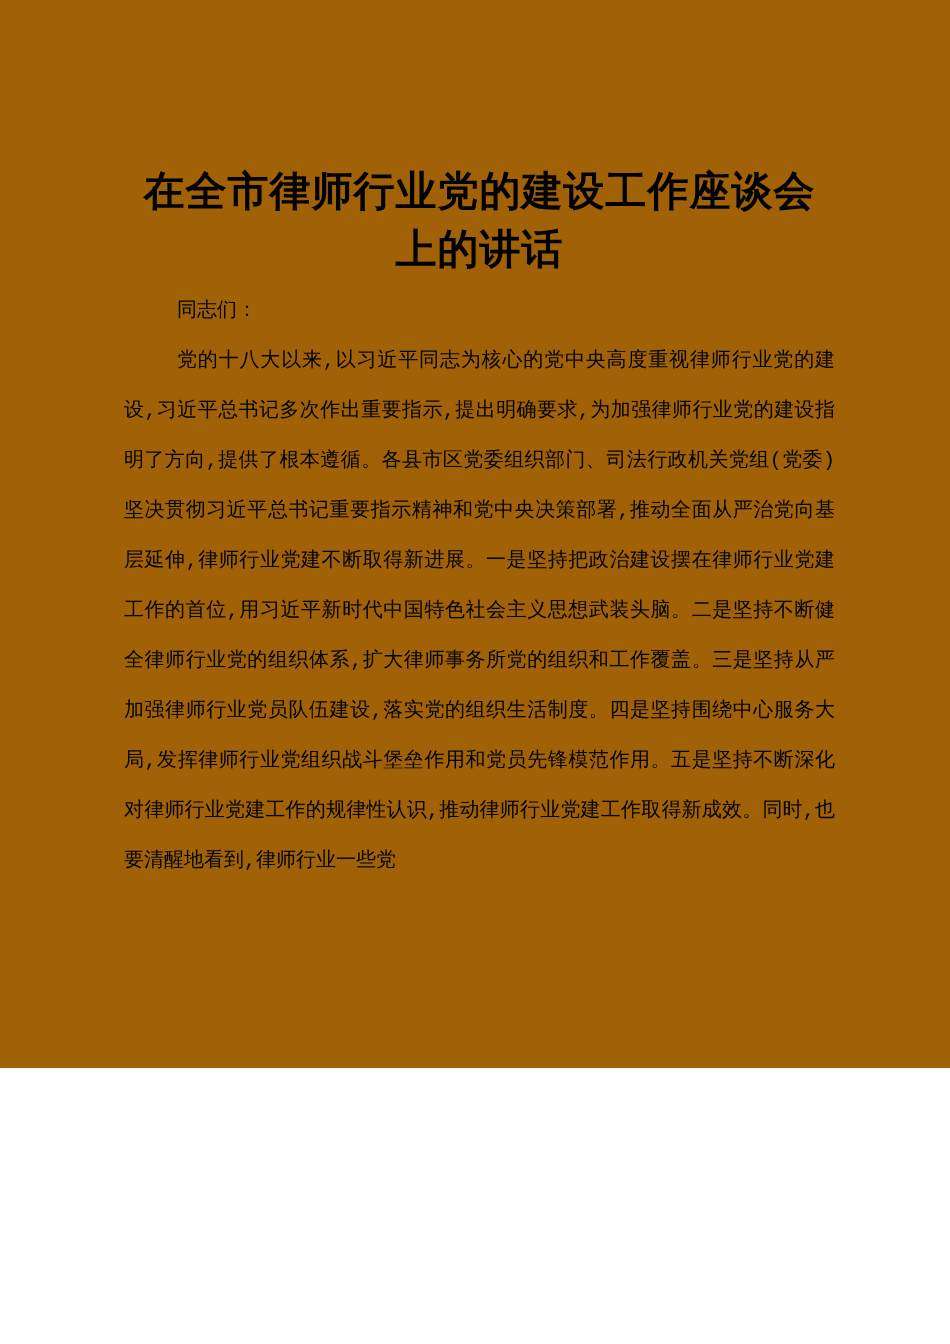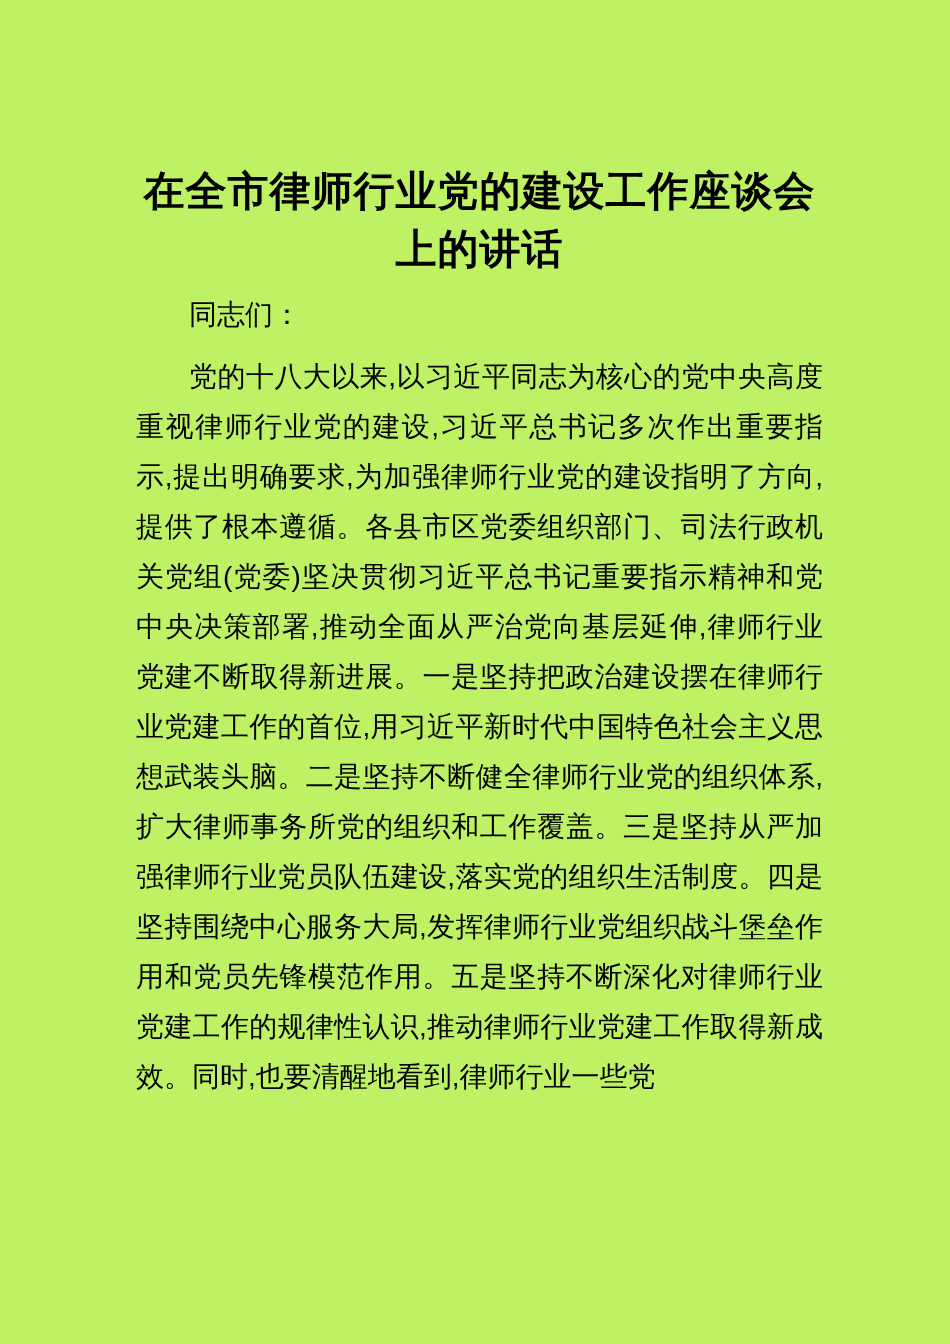--- a/index.html
+++ b/index.html
@@ -16,8 +16,8 @@
   .doc-page {
     box-sizing: border-box;
     width: 950px;
-    height: 1344px;
-    background: #bef264;
+    height: 1068px;
+    background: #a16207;
     color: #000000;
     padding: 162px 115px 0 124px;
   }

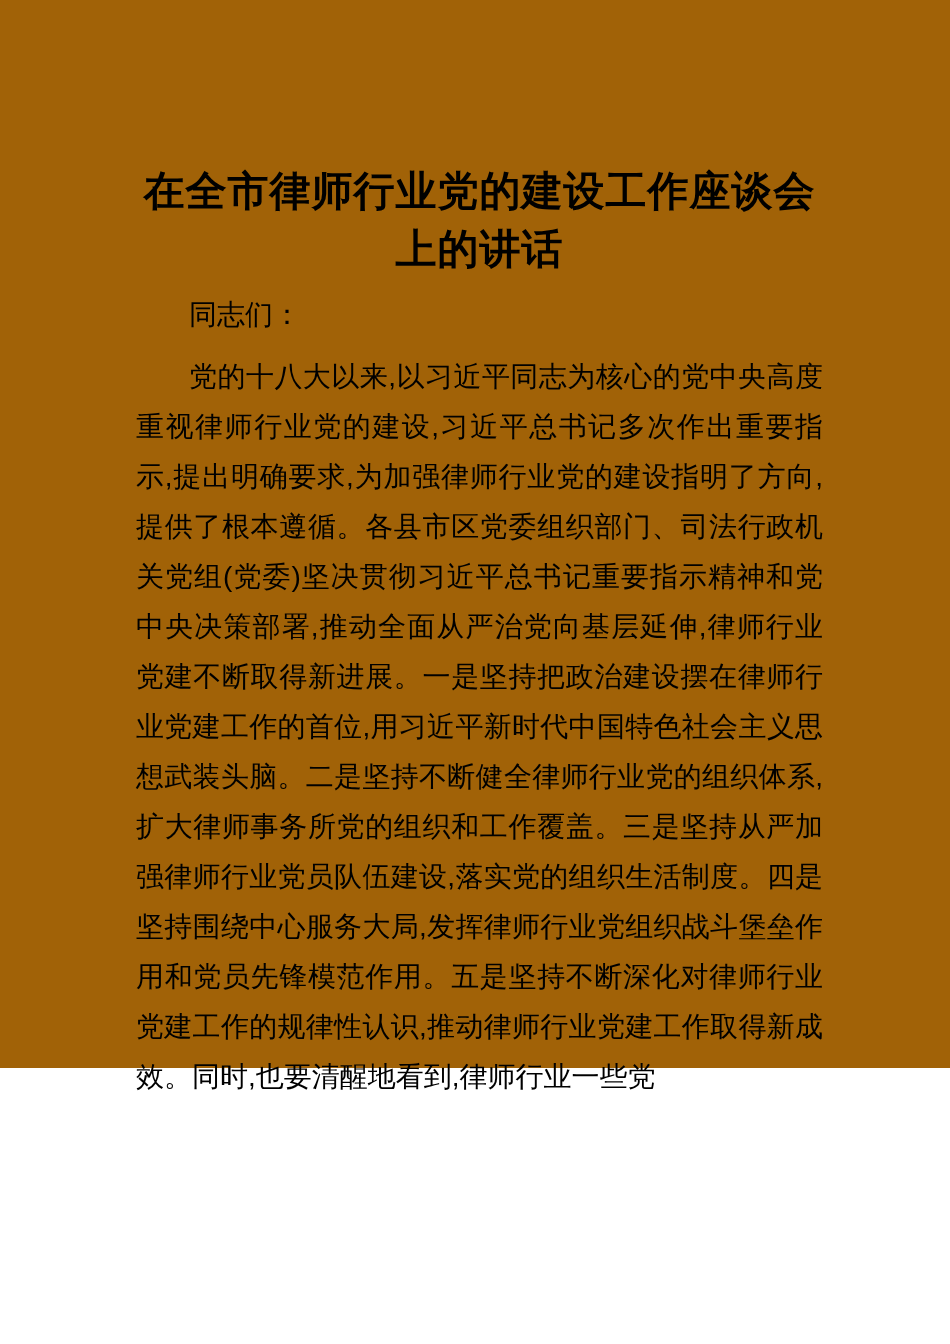--- a/index.html
+++ b/index.html
@@ -32,10 +32,10 @@
     color: #000000;
   }
   .doc-para {
-    font-family: Liberation Sans, sans-serif;
-    font-size: 28px;
+    font-family: Liberation Mono, monospace;
+    font-size: 20px;
     line-height: 50px;
-    margin: 12px;
+    margin: 0;
     text-indent: 53px;
     text-align: justify;
     word-break: break-all;

